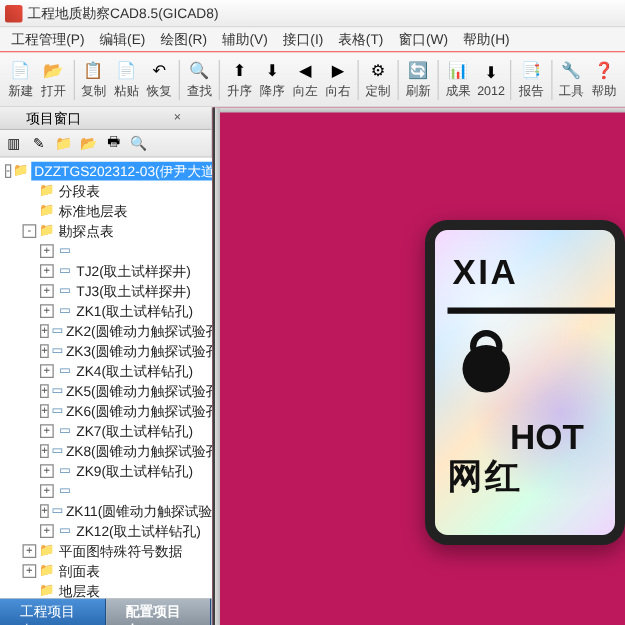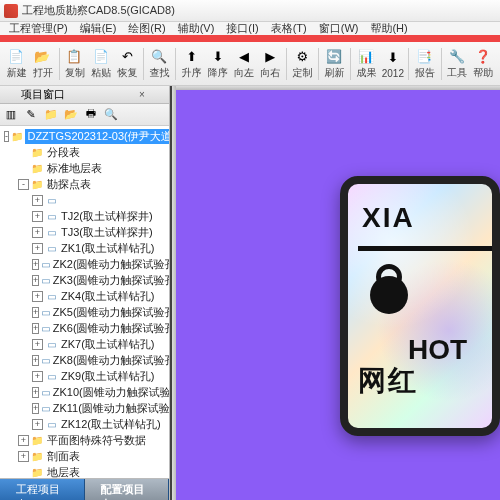--- a/index.html
+++ b/index.html
@@ -9,7 +9,7 @@
 .titlebar .app-icon { width: 14px; height: 14px; margin-right: 4px; background: linear-gradient(45deg,#c0392b,#e74c3c); border-radius: 2px; }
 .titlebar .title { font-size: 11px; color: #333; }
 
-.menubar { height: 20px; background: #f5f5f5; display: flex; align-items: center; padding: 0 4px; gap: 2px; border-bottom: 7px solid #ef4444; }
+.menubar { height: 20px; background: #f5f5f5; display: flex; align-items: center; padding: 0 4px; gap: 2px; border-bottom: 1px solid #ef4444; }
 .menubar .menu-item { padding: 2px 5px; font-size: 11px; color: #333; cursor: default; white-space: nowrap; }
 
 .toolbar { height: 44px; background: linear-gradient(#f9f9f9,#eaeaea); border-bottom: 1px solid #ccc; display: flex; align-items: center; padding: 0 4px; gap: 1px; overflow: hidden; }

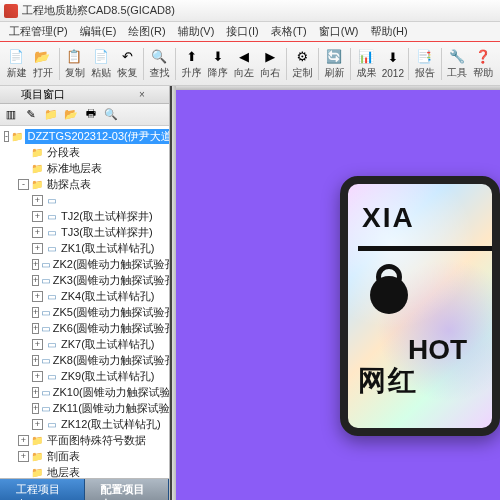--- a/index.html
+++ b/index.html
@@ -44,7 +44,7 @@
 .panel-tab { padding: 3px 16px; font-size: 11px; color: #fff; background: linear-gradient(#4a90d9,#2c6db3); border-right: 1px solid #1f4f84; cursor: pointer; }
 .panel-tab.inactive { background: linear-gradient(#aeb9c4,#8a95a0); font-weight: bold; }
 
-.canvas { flex: 1; background: #8b5cf6; position: relative; overflow: hidden; border-left: 2px solid #404040; }
+.canvas { flex: 1; background: #be185d; position: relative; overflow: hidden; border-left: 2px solid #404040; }
 .canvas-ruler-v { position: absolute; left: 0; top: 0; width: 4px; height: 100%; background: linear-gradient(90deg,#ddd,#bbb); }
 .canvas-ruler-h { position: absolute; left: 0; top: 0; height: 4px; width: 100%; background: linear-gradient(#ddd,#bbb); }
 

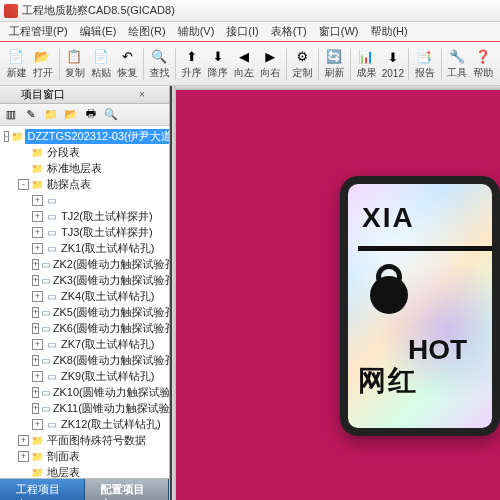--- a/index.html
+++ b/index.html
@@ -253,7 +253,6 @@
         <div class="tree-node depth2">
           <span class="exp">+</span>
           <span class="nicon ic-file">▭</span>
-          <span class="nlabel">ZK10(圆锥动力触探试验</span>
         </div>
         <div class="tree-node depth2">
           <span class="exp">+</span>

